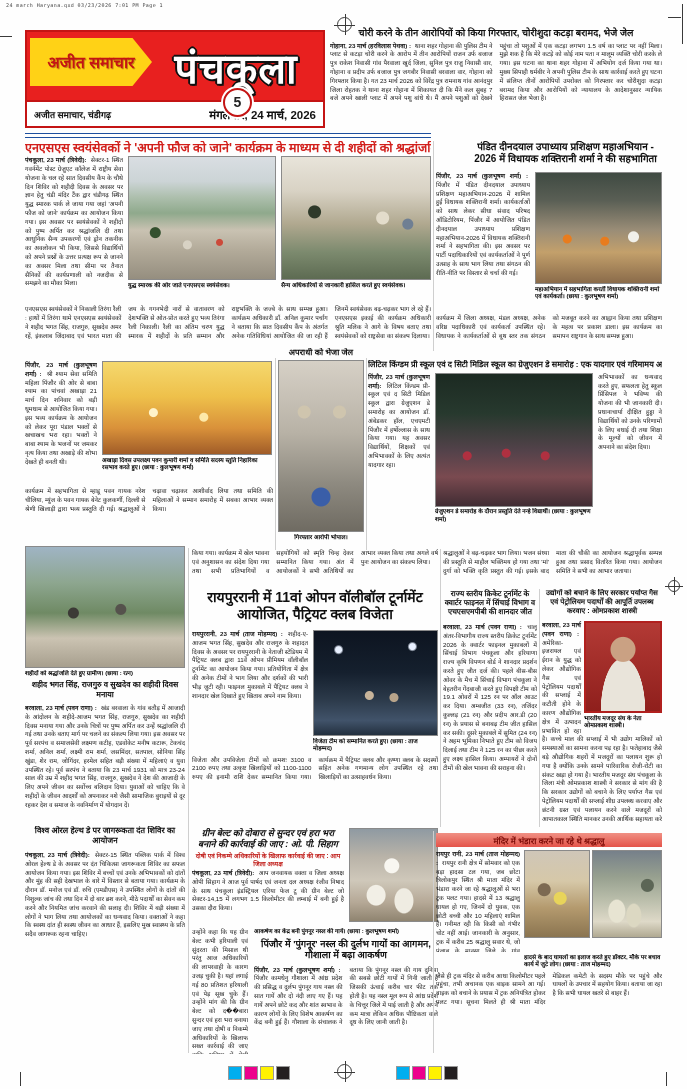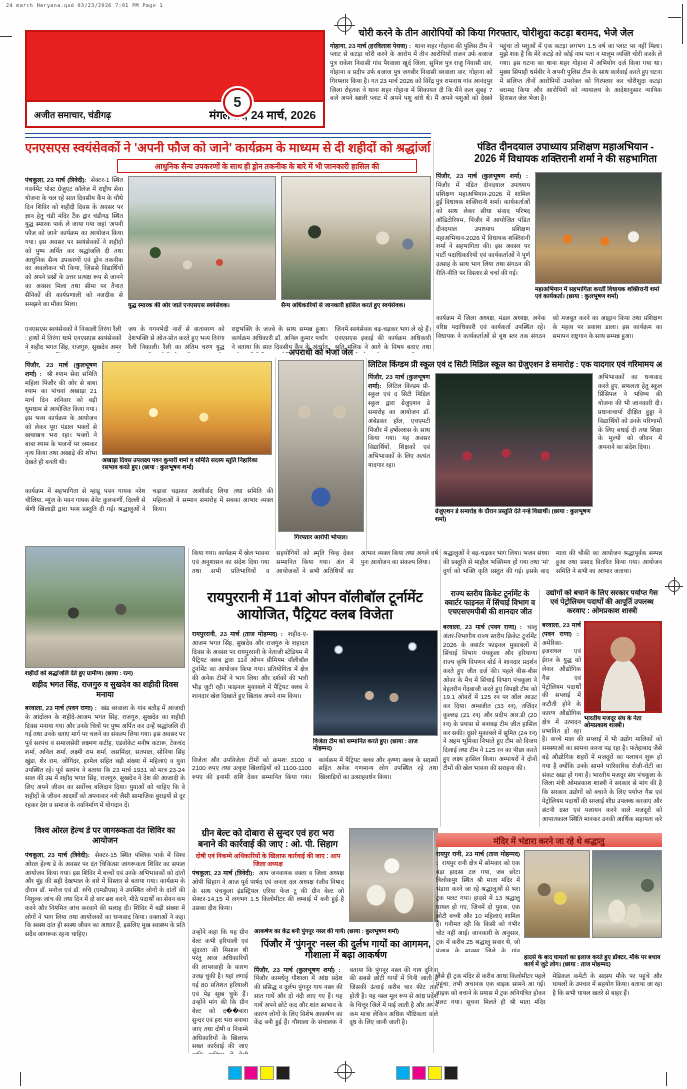--- a/index.html
+++ b/index.html
@@ -126,6 +126,12 @@
   <div class="cross" style="left:668px;top:580px;width:10px;height:10px;"></div>
 
   <div class="masthead" style="left:25px;top:30px;width:296px;height:94px;">
+    <div class="mast-top">
+      <div class="mast-flag">
+        <span>अजीत समाचार</span>
+      </div>
+      <div class="mast-city">पंचकूला</div>
+    </div>
     <div class="mast-bottom">
       <span class="mast-ed">अजीत समाचार, चंडीगढ़</span>
       <span class="mast-page">5</span>

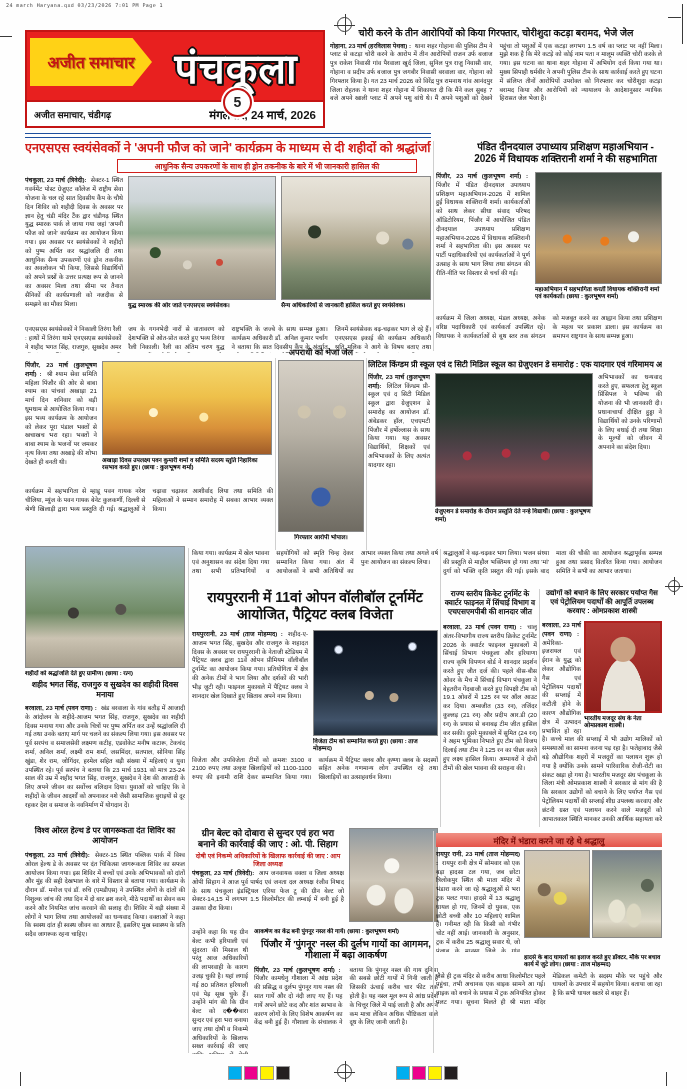--- a/index.html
+++ b/index.html
@@ -151,7 +151,6 @@
 
   <div class="art" style="left:25px;top:141px;width:406px;height:212px;">
     <div class="hl hl-red nowrap" style="font-size:12.5px;">एनएसएस स्वयंसेवकों ने 'अपनी फौज को जाने' कार्यक्रम के माध्यम से दी शहीदों को श्रद्धांजलि</div>
-    <div class="subhead-box" style="margin:3px 0 3px 92px;width:300px;box-sizing:border-box;">आधुनिक सैन्य उपकरणों के साथ ही ड्रोन तकनीक के बारे में भी जानकारी हासिल की</div>
     <div class="row">
       <div class="body" style="width:98px;height:146px;">
         <b class="dl">पंचकूला, 23 मार्च (त्रिवेदी):</b>

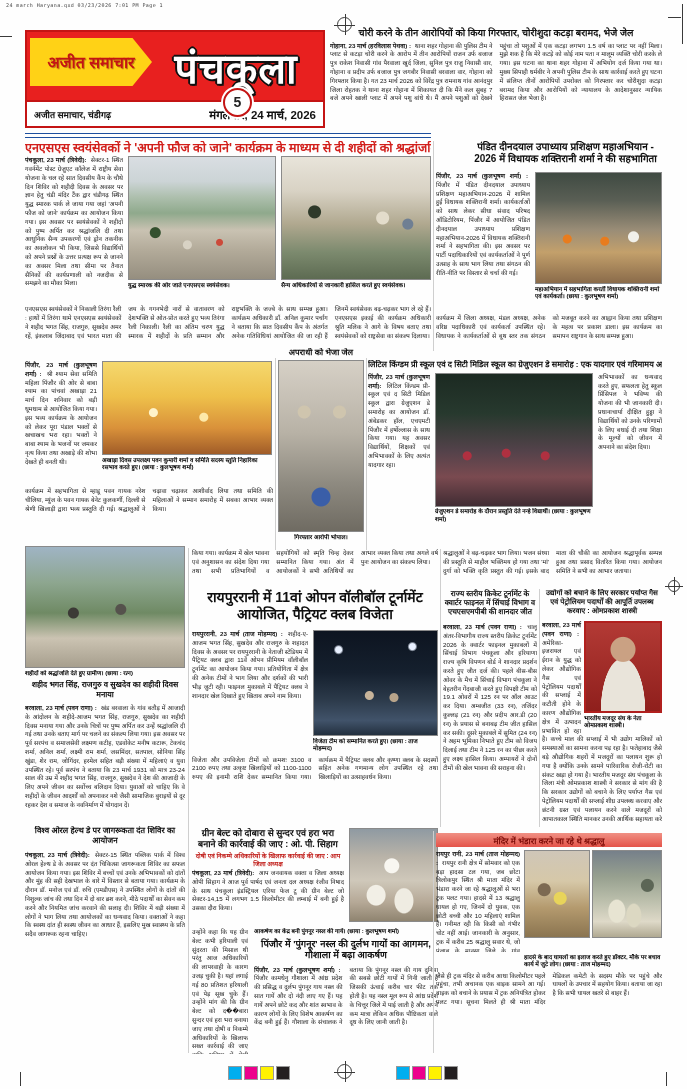--- a/index.html
+++ b/index.html
@@ -297,7 +297,7 @@
   <div class="art" style="left:192px;top:828px;width:246px;height:228px;">
     <div class="row">
       <div style="width:152px;">
-        <div class="hl" style="font-size:9px;height:24px;">ग्रीन बेल्ट को दोबारा से सुन्दर एवं हरा भरा बनाने की कार्रवाई की जाए : ओ. पी. सिहाग</div>
+        <div class="hl" style="font-size:9px;height:24px;font-style:italic;">ग्रीन बेल्ट को दोबारा से सुन्दर एवं हरा भरा बनाने की कार्रवाई की जाए : ओ. पी. सिहाग</div>
         <div class="subhead-red">दोषी एवं निकम्मे अधिकारियों के खिलाफ कार्रवाई की जाए : आप जिला अध्यक्ष</div>
         <div class="body" style="height:56px;margin-top:2px;">
           <b class="dl">पंचकूला, 23 मार्च (त्रिवेदी):</b>

